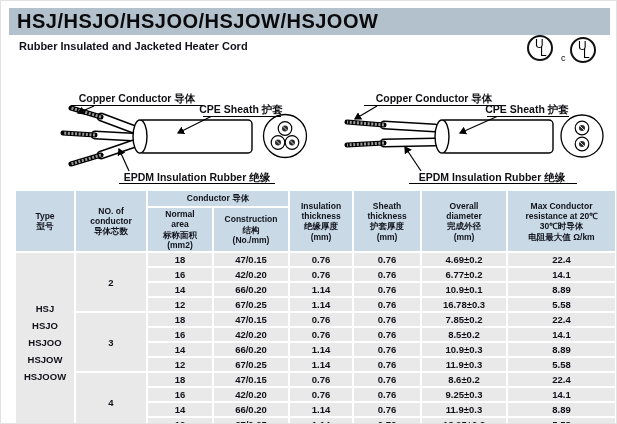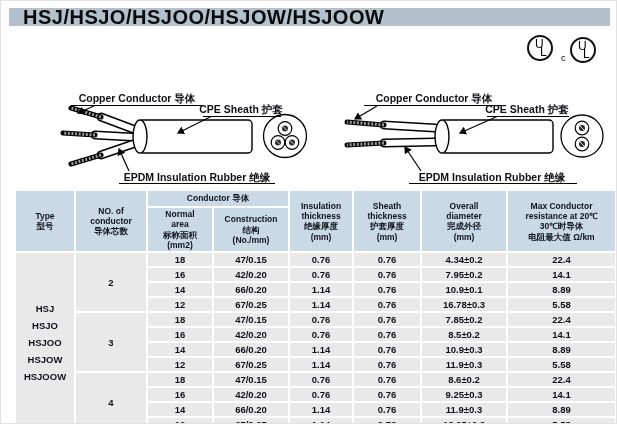--- a/index.html
+++ b/index.html
@@ -9,9 +9,9 @@
     border:1px solid #e2e2e2;box-sizing:border-box;
   }
   .titlebar{
-    position:absolute;left:8px;top:7px;width:601px;height:18px;
+    position:absolute;left:8px;top:7px;width:601px;height:27px;
     background:#b3c1cc;display:flex;align-items:center;
-    padding-left:14px;box-sizing:border-box;
+    padding-left:8px;box-sizing:border-box;
   }
   .titlebar .t{
     font-size:20px;font-weight:bold;letter-spacing:.5px;color:#0a0a0c;

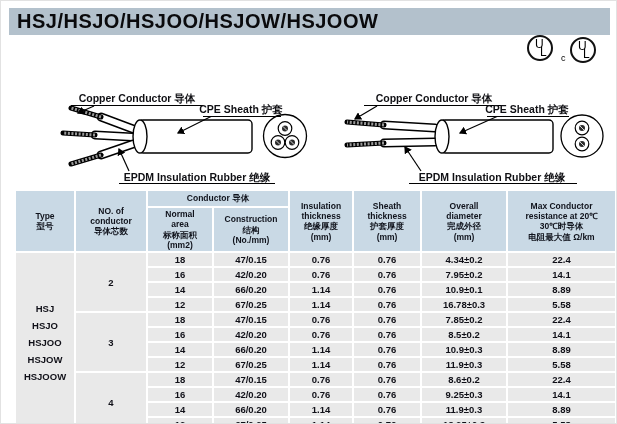--- a/index.html
+++ b/index.html
@@ -54,6 +54,7 @@
   </div>
 
   <div class="specs">
+    <div style="font-size:11px;">Rubber Insulated and Jacketed Heater Cord</div>
   </div>
 
   <svg class="ulmarks" width="92" height="34" viewBox="0 0 92 34">

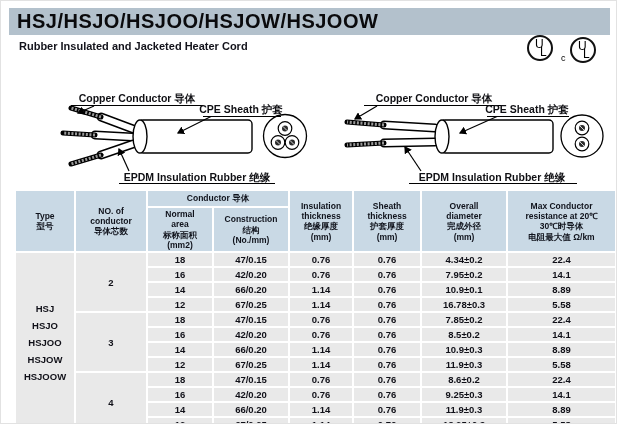--- a/index.html
+++ b/index.html
@@ -222,7 +222,7 @@
             <td>47/0.15</td>
             <td>0.76</td>
             <td>0.76</td>
-            <td>4.34±0.2</td>
+            <td>4.69±0.2</td>
             <td>22.4</td>
           </tr>
           <tr>

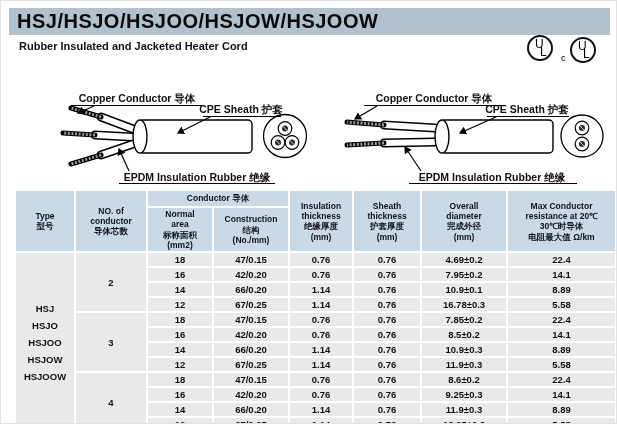--- a/index.html
+++ b/index.html
@@ -230,7 +230,7 @@
             <td>42/0.20</td>
             <td>0.76</td>
             <td>0.76</td>
-            <td>7.95±0.2</td>
+            <td>6.77±0.2</td>
             <td>14.1</td>
           </tr>
           <tr>

